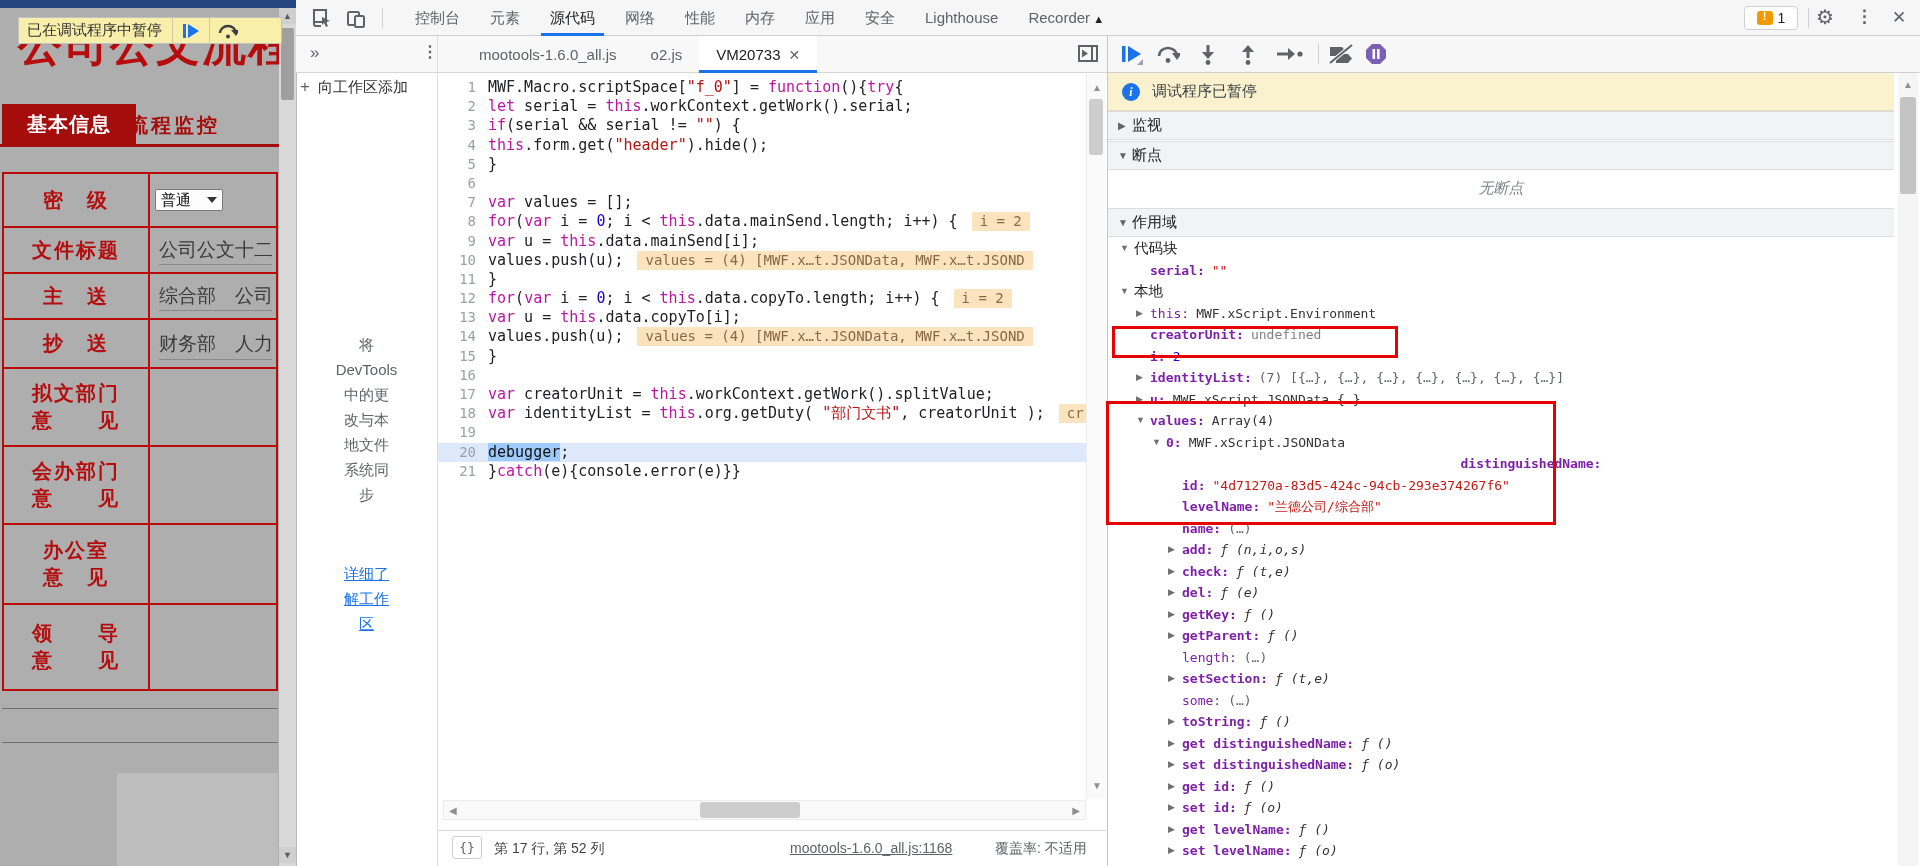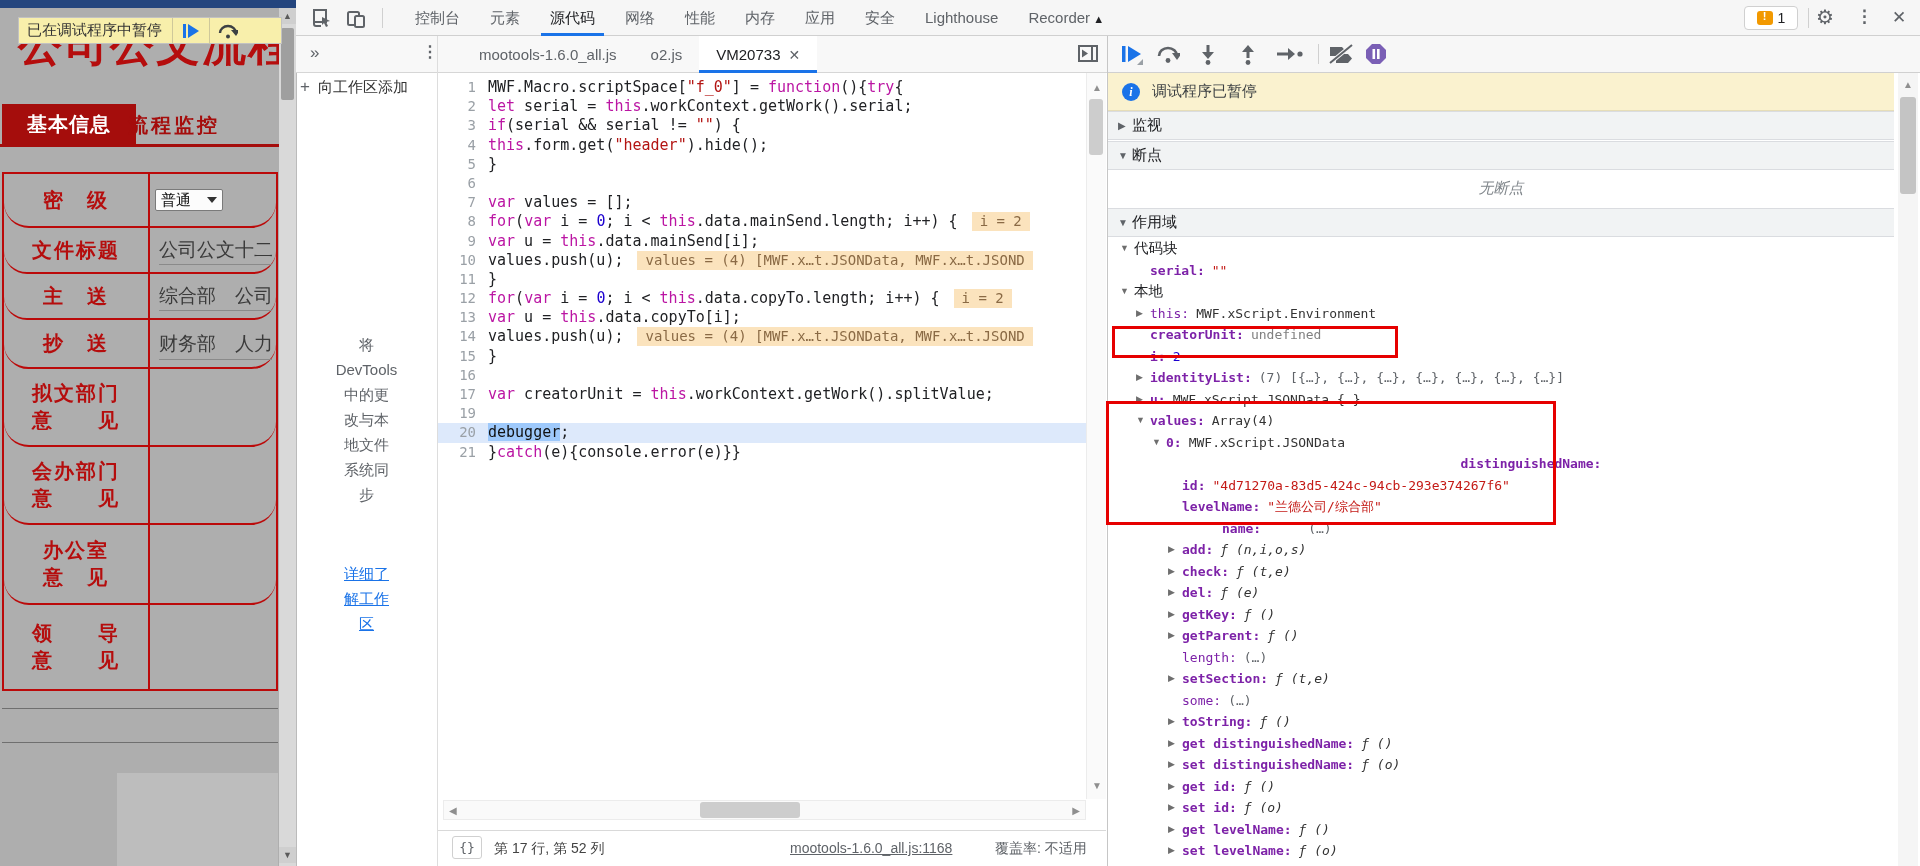--- a/index.html
+++ b/index.html
@@ -29,7 +29,7 @@
   #page-tab-underline { left:0; top:144px; width:279px; height:3px; background:#a50d0c; }
 
   #doc-table { left:2px; top:172px; width:276px; border:2px solid #bb0a0a; }
-  .trow { display:flex; border-bottom:2px solid #bb0a0a;border-radius:25px; }
+  .trow { display:flex; border-bottom:2px solid #bb0a0a; }
   .trow:last-child { border-bottom:none; }
   .tlabel { width:146px; border-right:2px solid #bb0a0a; color:#b50d0d;
     font-family:"Liberation Serif", serif; font-weight:bold; font-size:20px;

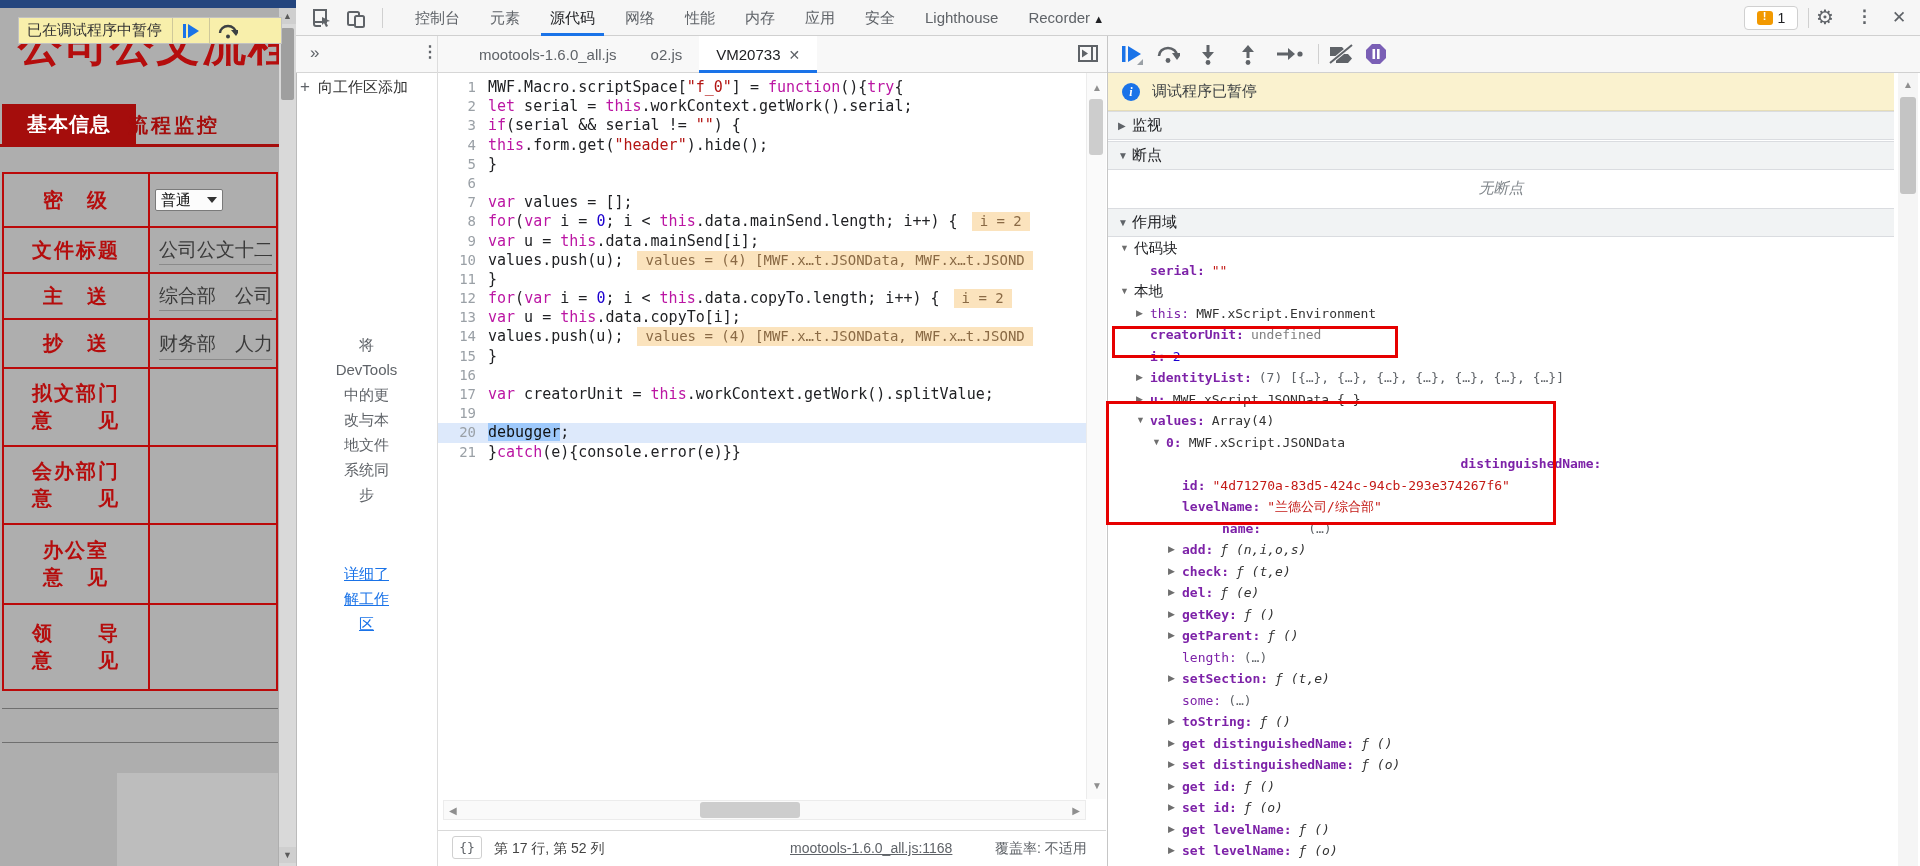--- a/index.html
+++ b/index.html
@@ -405,6 +405,11 @@
         <span class="ctext"><span class="tok-kw">var</span> creatorUnit = <span class="tok-this">this</span>.workContext.getWork().splitValue;</span>
       </div>
       <div class="code-row">
+        <span class="gutter">18</span>
+        <span class="ctext"><span class="tok-kw">var</span> identityList = <span class="tok-this">this</span>.org.getDuty( <span class="tok-str">"部门文书"</span>, creatorUnit );</span>
+        <span class="badge">cr</span>
+      </div>
+      <div class="code-row">
         <span class="gutter">19</span>
         <span class="ctext"></span>
       </div>

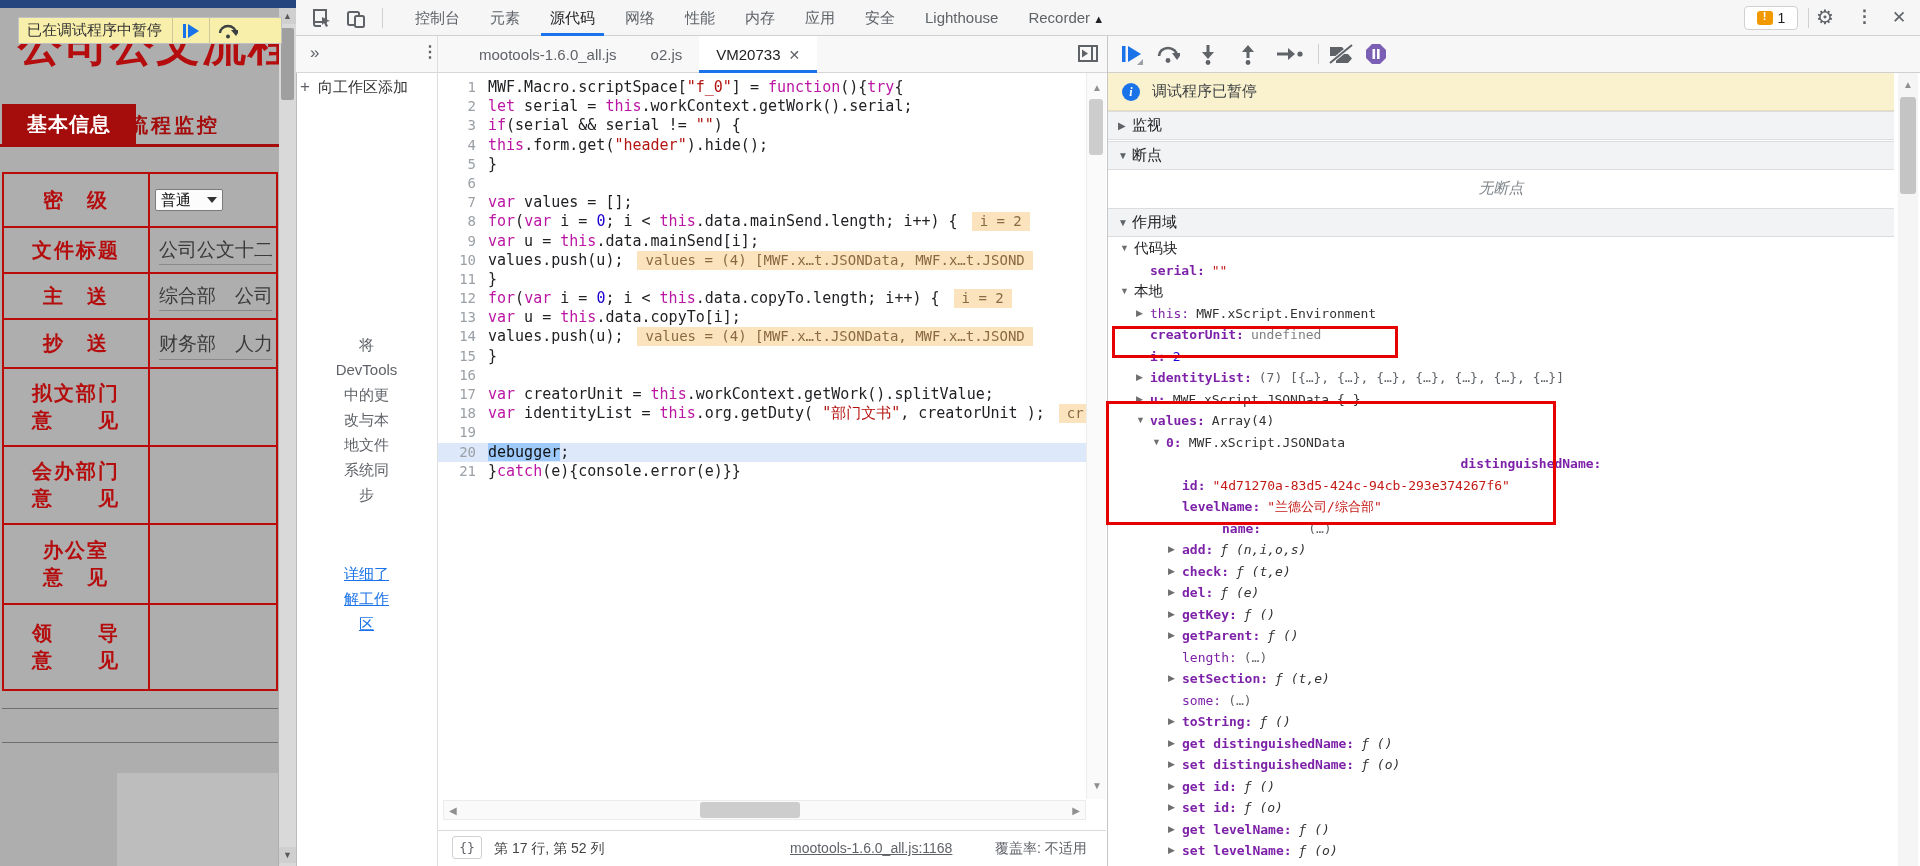--- a/index.html
+++ b/index.html
@@ -576,7 +576,7 @@
         <span class="sname bold">levelName:</span>
         <span class="sval v-string">"兰德公司/综合部"</span>
       </div>
-      <div class="srow" style="padding-left: 60px; gap: 40px;">
+      <div class="srow" style="padding-left: 60px;">
         <span class="tri"></span>
         <span class="sname bold">name:</span>
         <span class="sval v-preview">(…)</span>

